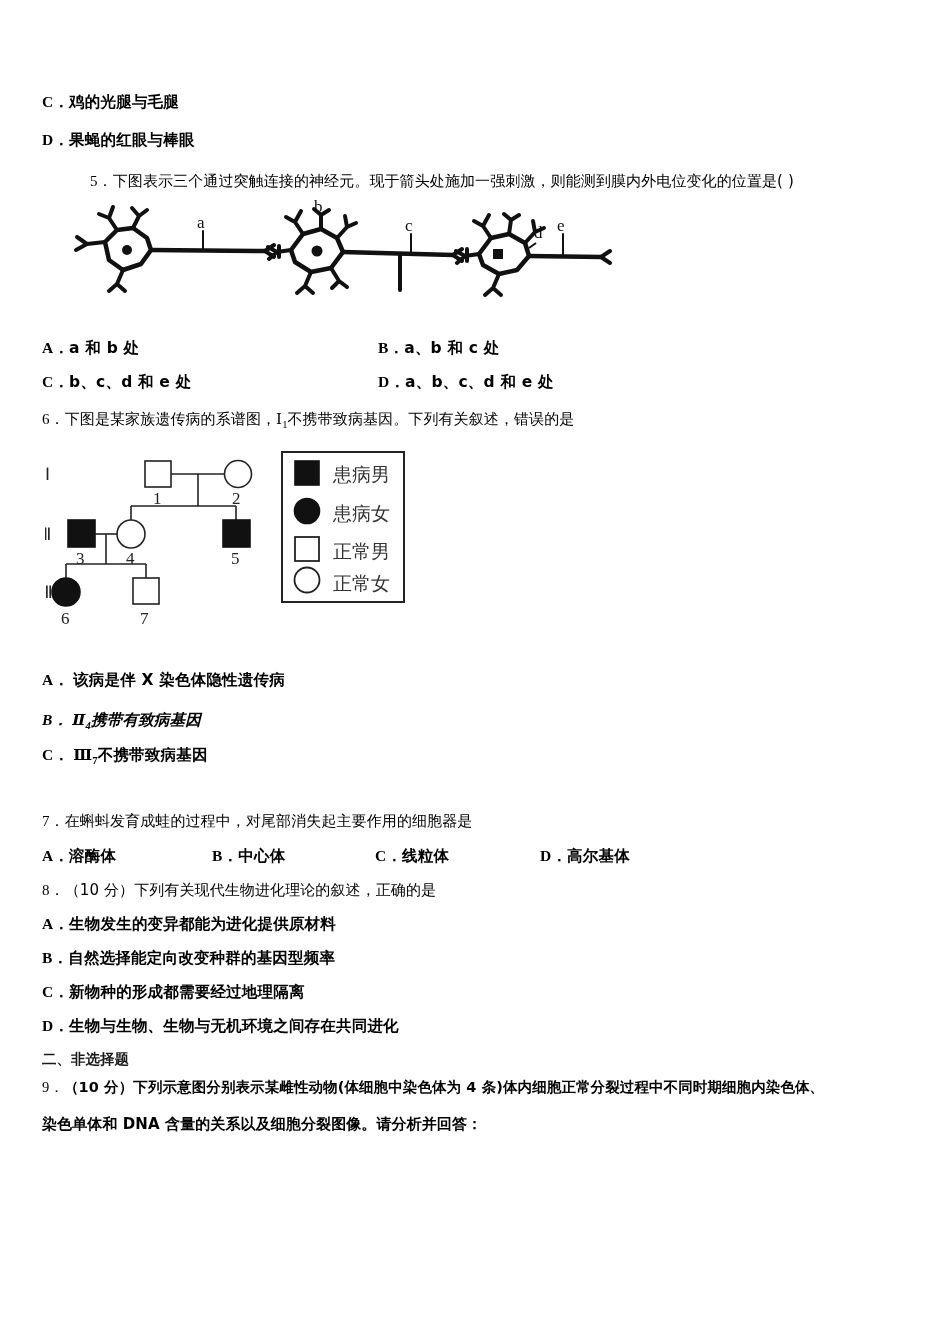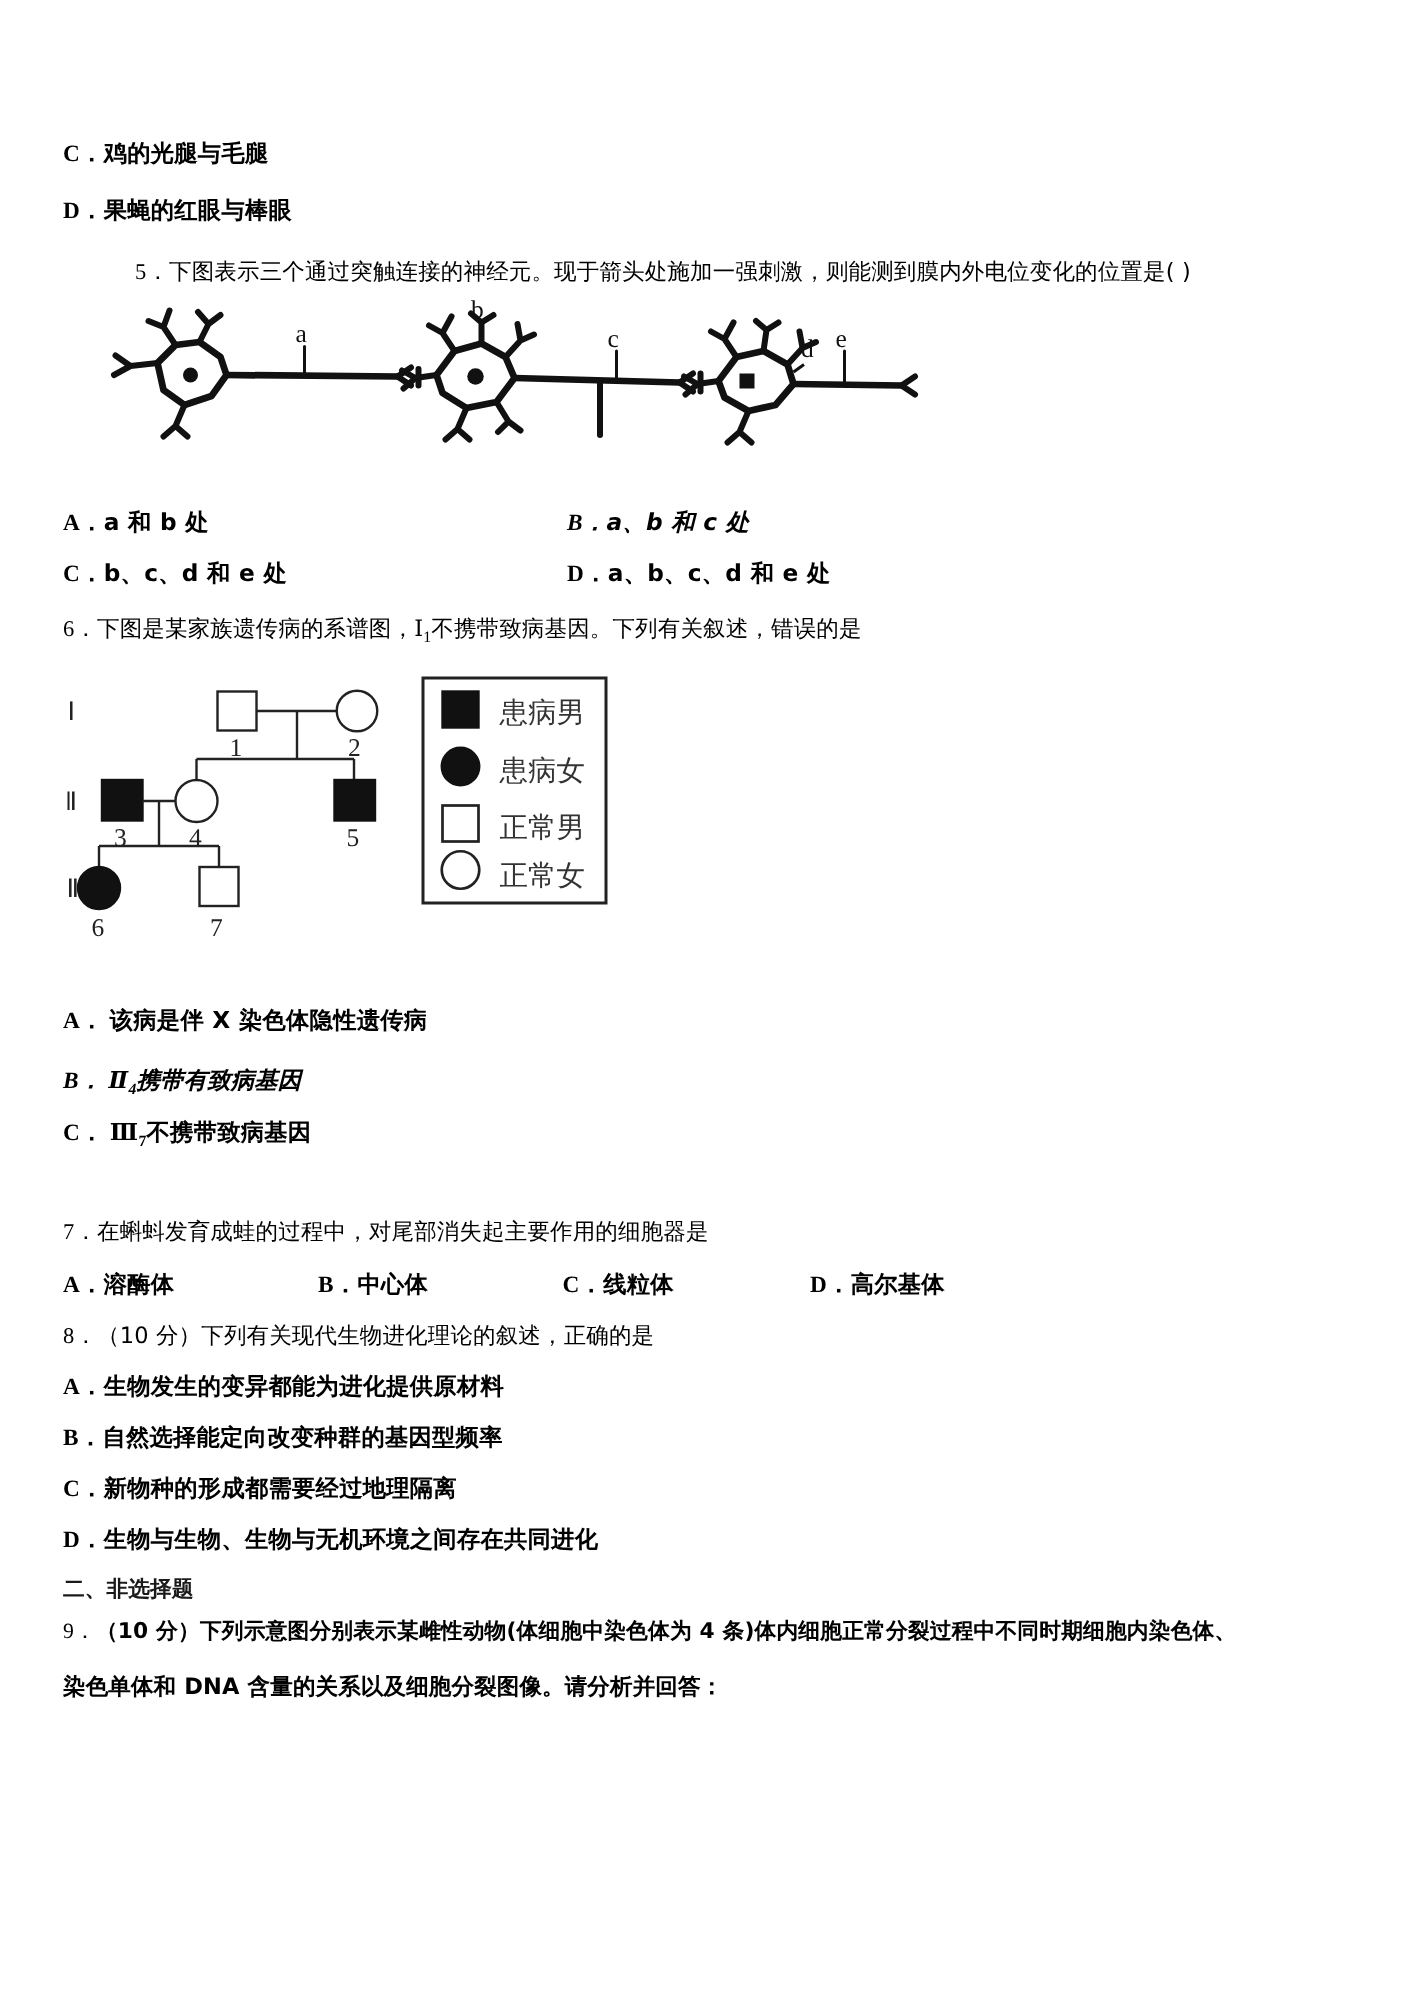--- a/index.html
+++ b/index.html
@@ -170,7 +170,7 @@
   <div class="choice" style="left:42px; top:338px;">
     <span class="opt-label">A．</span><span class="bold-cn">a 和 b 处</span>
   </div>
-  <div class="choice" style="left:378px; top:338px;font-style:italic;">
+  <div class="choice" style="left:378px; top:338px;">
     <span class="opt-label">B．</span><span class="bold-cn">a、b 和 c 处</span>
   </div>
   <div class="choice" style="left:42px; top:372px;">

